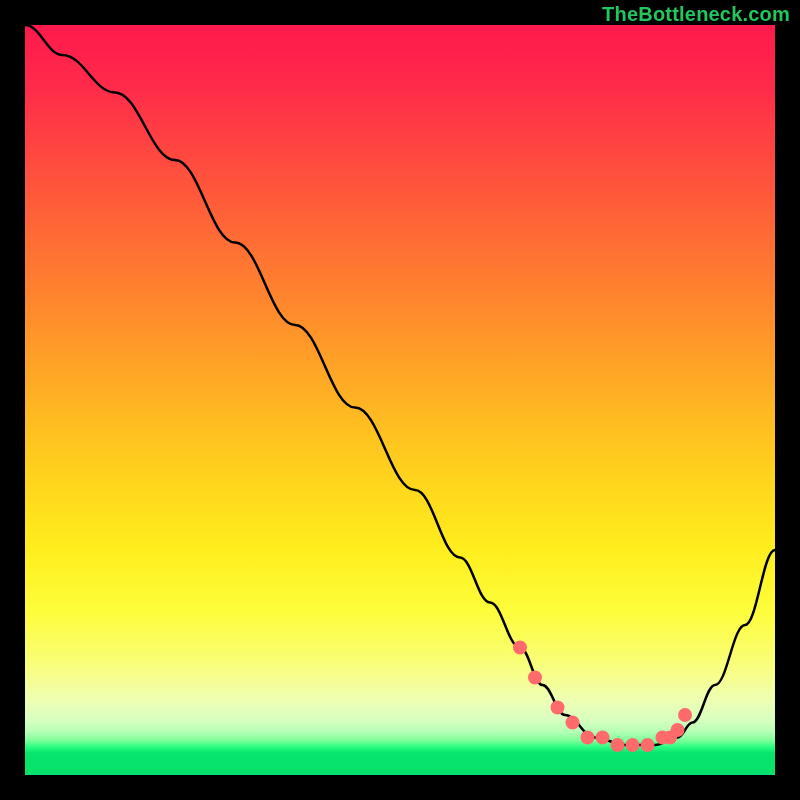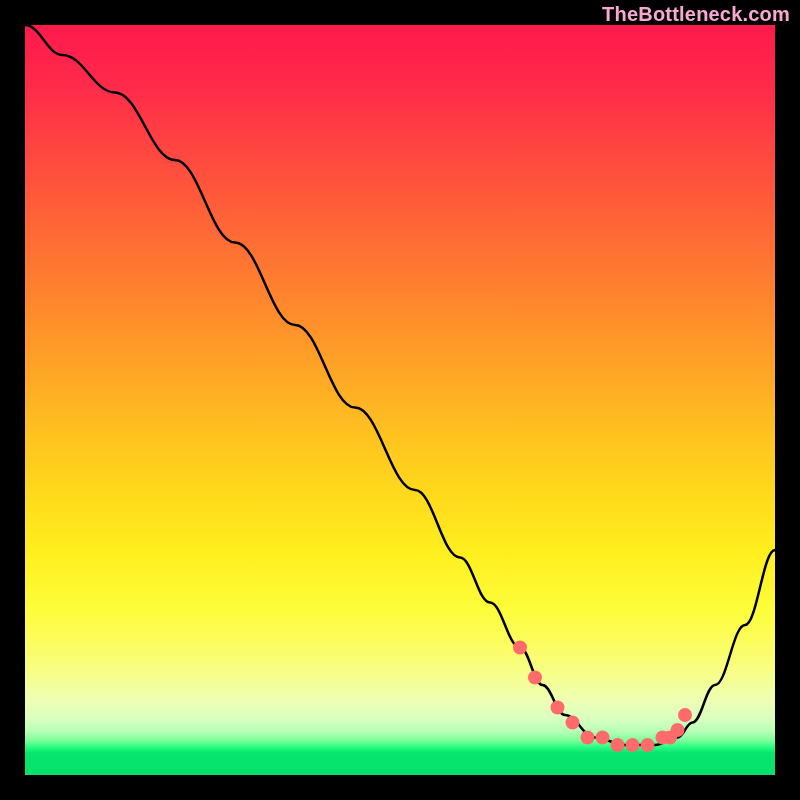--- a/index.html
+++ b/index.html
@@ -52,7 +52,7 @@
     position: absolute;
     top: 3px;
     right: 10px;
-    color: #f9a8d4;
+    color: #22c55e;
     font-size: 20px;
     font-weight: 600;
     letter-spacing: 0.2px;

